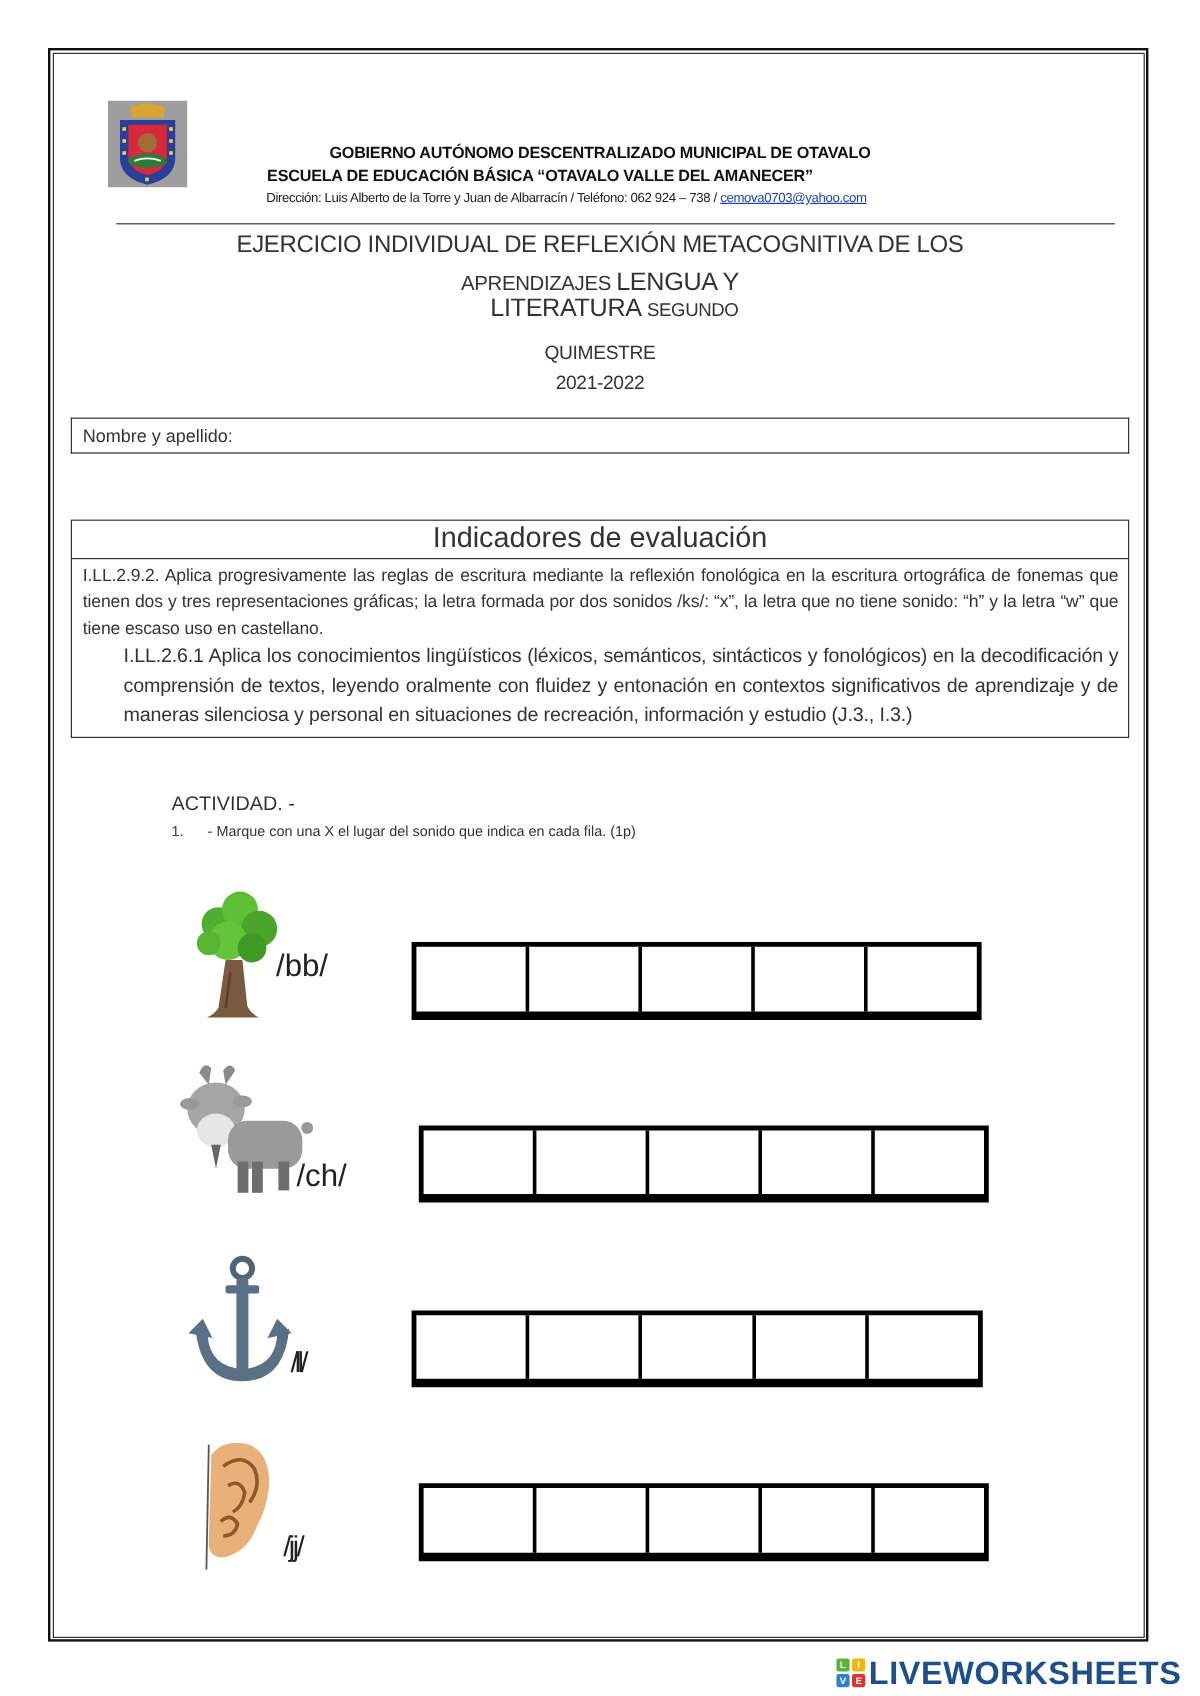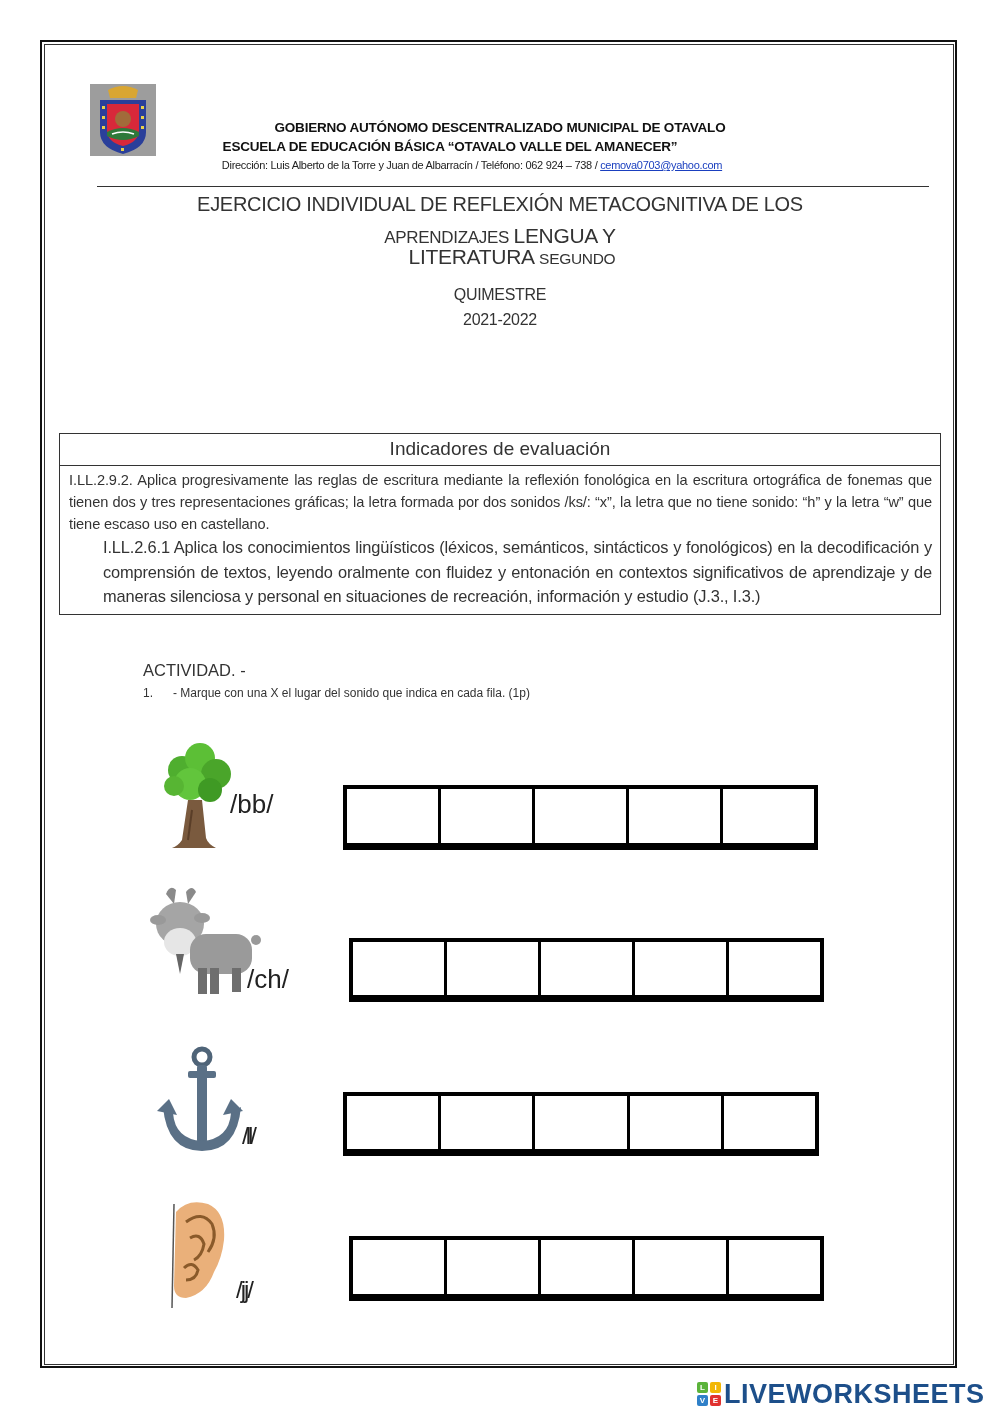--- a/index.html
+++ b/index.html
@@ -84,6 +84,9 @@
 
 <table class="info">
   <tbody>
+      <tr>
+    <td colspan="2"><span>Nombre y apellido:</span></td>
+  </tr>
 </tbody>
   </table>
 

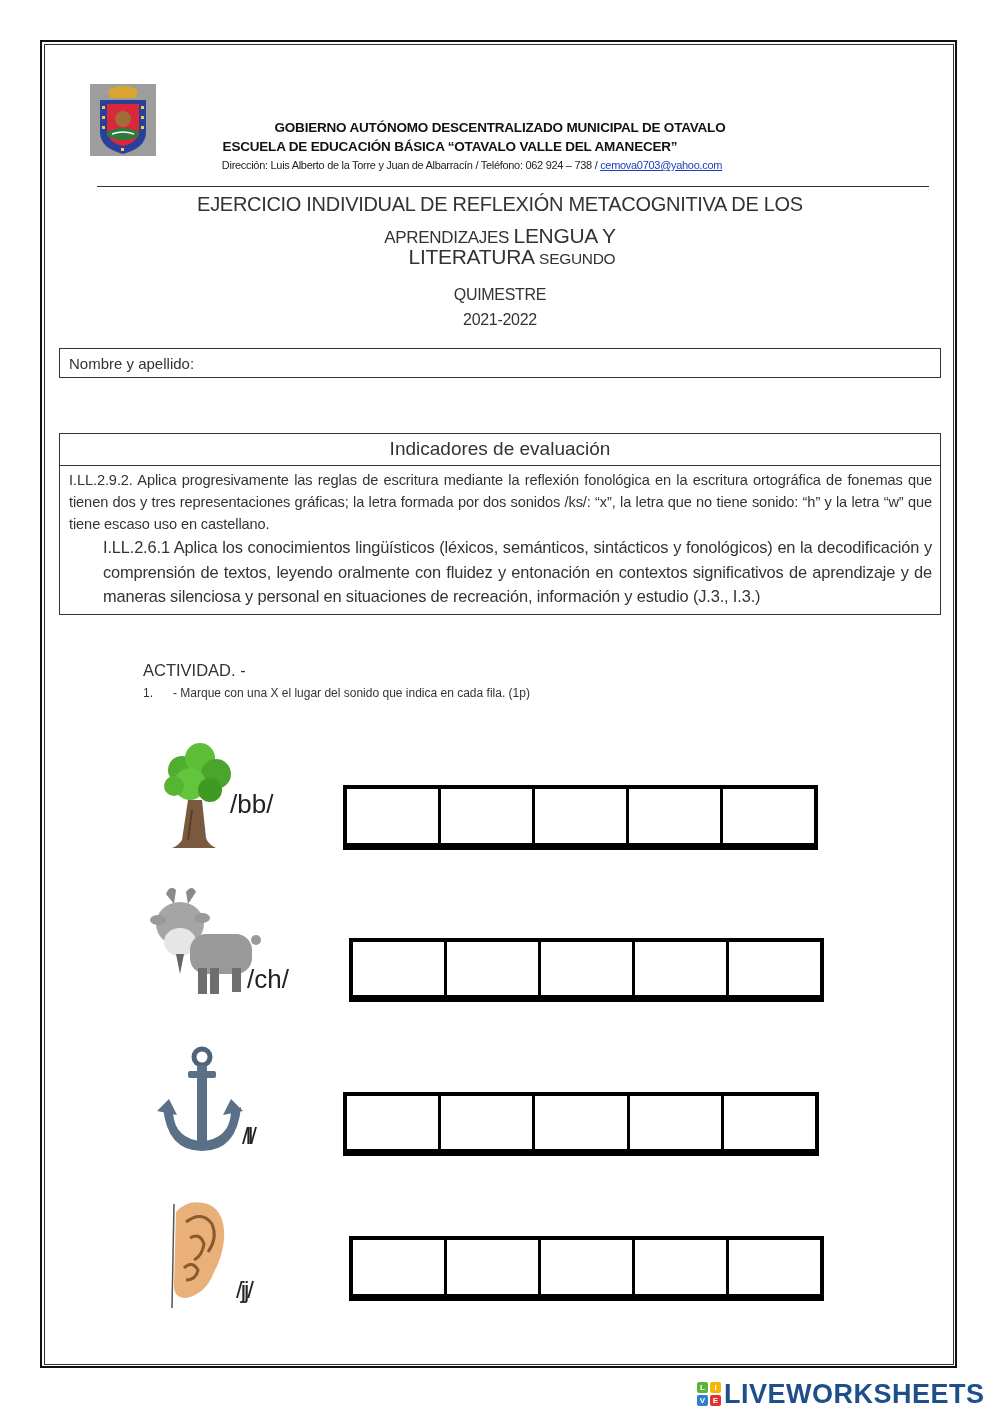--- a/index.html
+++ b/index.html
@@ -27,7 +27,7 @@
   table.info td { border:1px solid #333; height:29px; padding:0 9px; box-sizing:border-box; vertical-align:middle; }
 
   .ind { position:absolute; left:59px; top:433px; width:882px; border:1px solid #333; box-sizing:border-box; }
-  .ind-head { text-align:center; font-size:19px; color:#333; height:31px; line-height:30px; border-bottom:1px solid #333; }
+  .ind-head { text-align:center; font-size:24px; color:#333; height:31px; line-height:30px; border-bottom:1px solid #333; }
   .ind-body { padding:3px 8px 5px 9px; color:#333; text-align:justify; }
   .ind-p1 { font-size:14.6px; line-height:22px; letter-spacing:-0.1px; }
   .ind-p2 { font-size:16.4px; line-height:24.5px; letter-spacing:-0.15px;margin-left:34px; }

